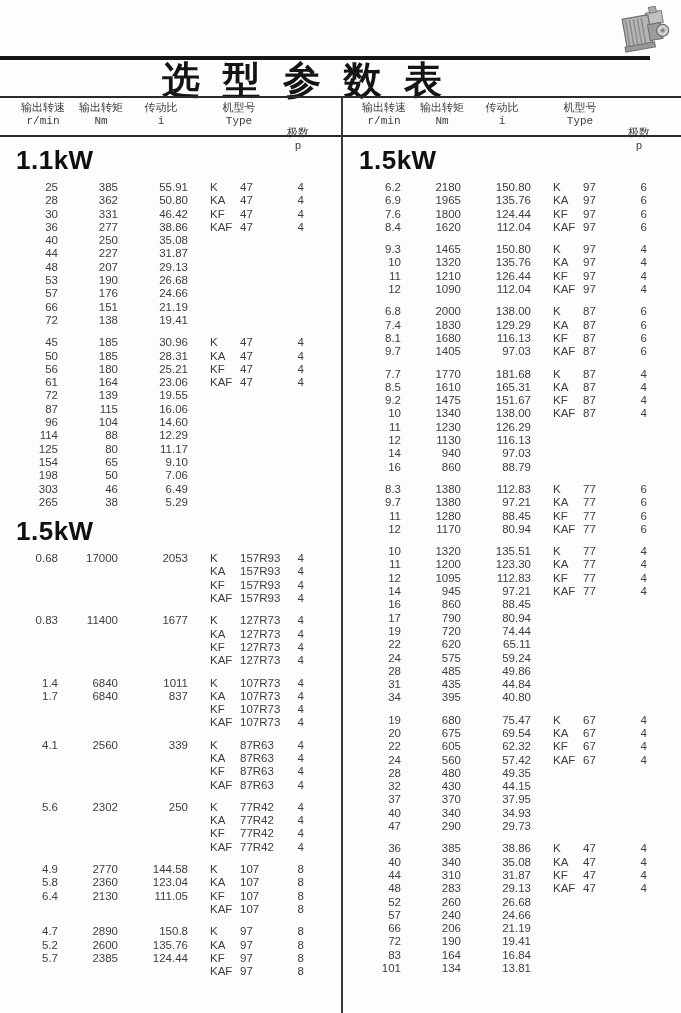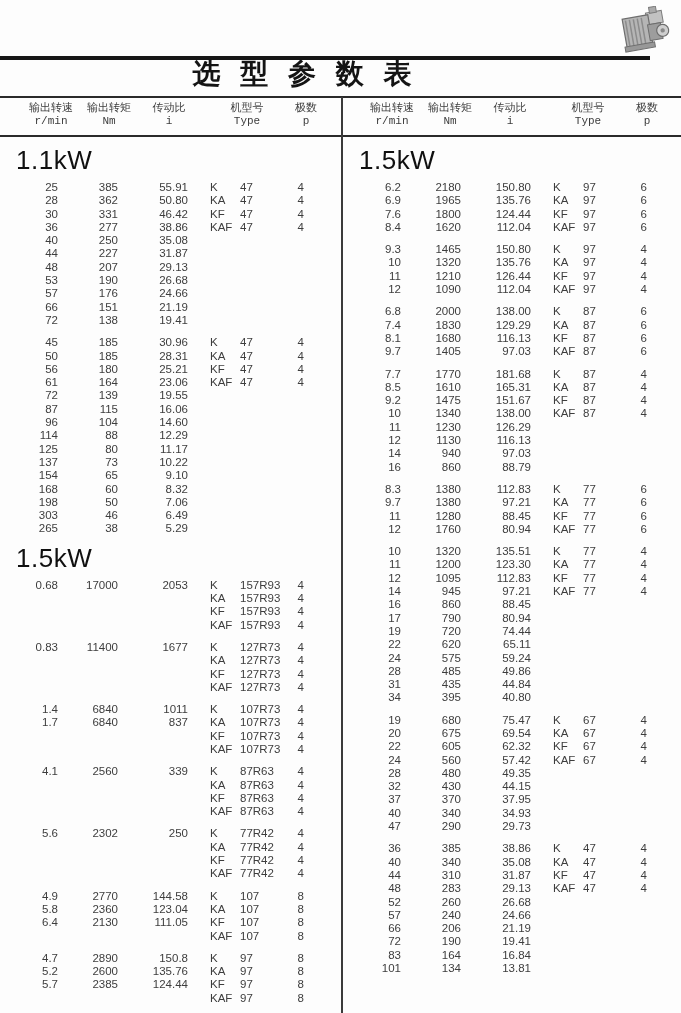--- a/index.html
+++ b/index.html
@@ -16,7 +16,7 @@
   
   .page-title{
     position:absolute;left:0;top:55px;width:610px;text-align:center;
-    font-size:28px;font-weight:bold;color:#141414;letter-spacing:6px;
+    font-size:38px;font-weight:bold;color:#141414;letter-spacing:6px;
   }
   
   .photo{position:absolute;left:613px;top:6px;width:58px;height:56px;}

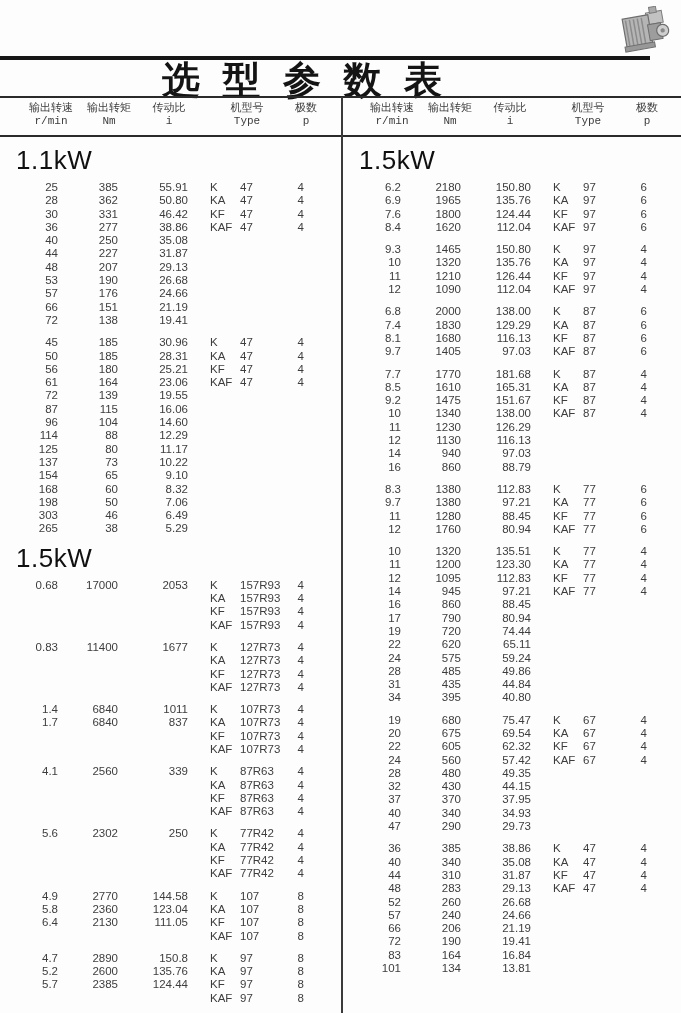--- a/index.html
+++ b/index.html
@@ -24,7 +24,7 @@
   .hdr{position:absolute;top:100px;height:34px;display:flex;align-items:flex-start;}
   .hdr.left{left:0;width:341px;}
   .hdr.right{left:341px;width:340px;}
-  .hdr{padding-left:16px;box-sizing:border-box;}
+  .hdr{padding-left:8px;box-sizing:border-box;}
   .hcell{flex:none;text-align:center;font-size:11px;line-height:14px;color:#3c3c3c;}
   .hcell .u{display:block;font-size:11px;color:#3c3c3c;font-family:Liberation Mono, monospace;}
   .h-speed{width:70px;} .h-torque{width:46px;} .h-ratio{width:74px;}

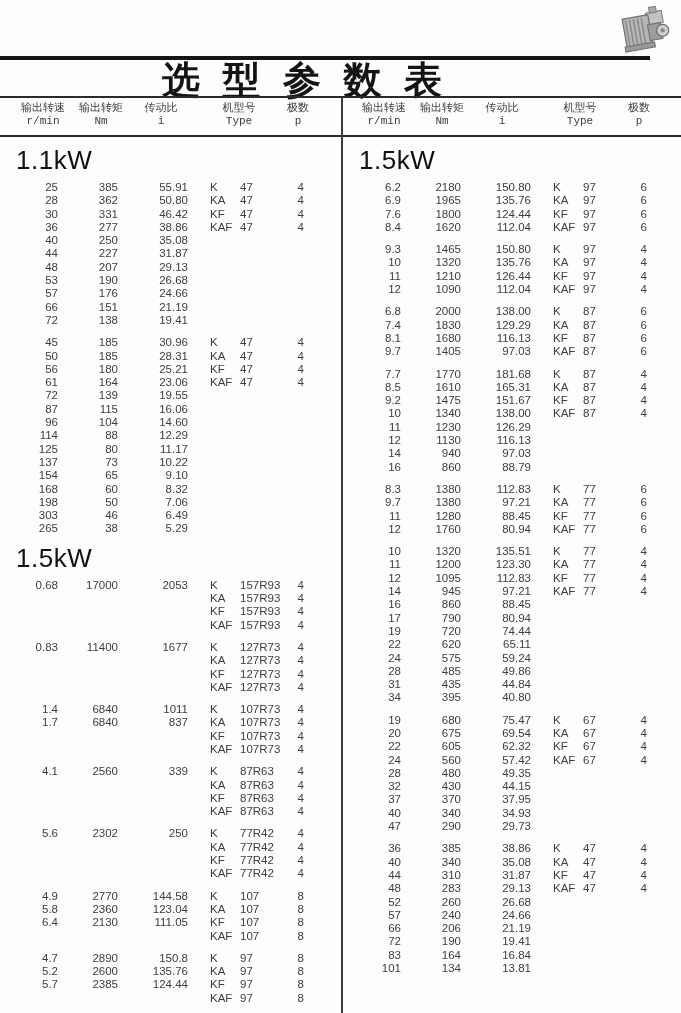--- a/index.html
+++ b/index.html
@@ -28,7 +28,7 @@
   .hcell{flex:none;text-align:center;font-size:11px;line-height:14px;color:#3c3c3c;}
   .hcell .u{display:block;font-size:11px;color:#3c3c3c;font-family:Liberation Mono, monospace;}
   .h-speed{width:70px;} .h-torque{width:46px;} .h-ratio{width:74px;}
-  .h-type{width:82px;} .h-poles{width:36px;}
+  .h-type{width:82px;} .h-poles{width:36px;margin-top:25px;}
   
   .tcol{position:absolute;top:140px;box-sizing:border-box;}
   .tcol.left{left:0;width:341px;}

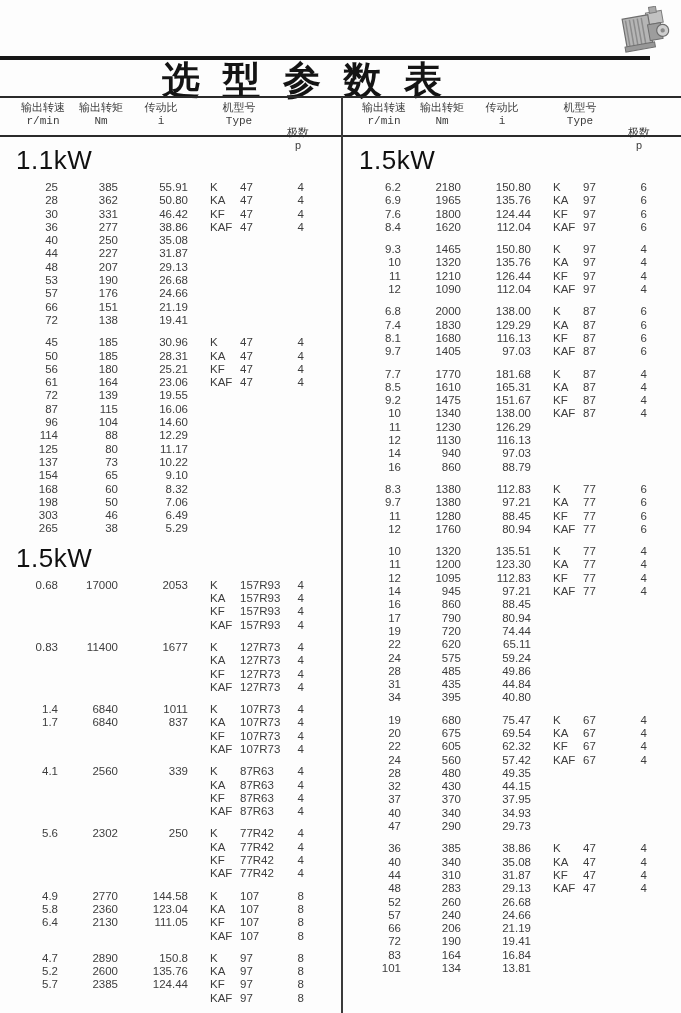--- a/index.html
+++ b/index.html
@@ -34,7 +34,7 @@
   .tcol.left{left:0;width:341px;}
   .tcol.right{left:343px;width:338px;}
   .section-heading{
-    font-size:26px;font-weight:400;color:#101010;
+    font-size:26px;font-weight:700;color:#101010;
     margin:7px 17px 7px 16px;line-height:27px;letter-spacing:0.5px;
   }
   .group{margin-bottom:9px;}

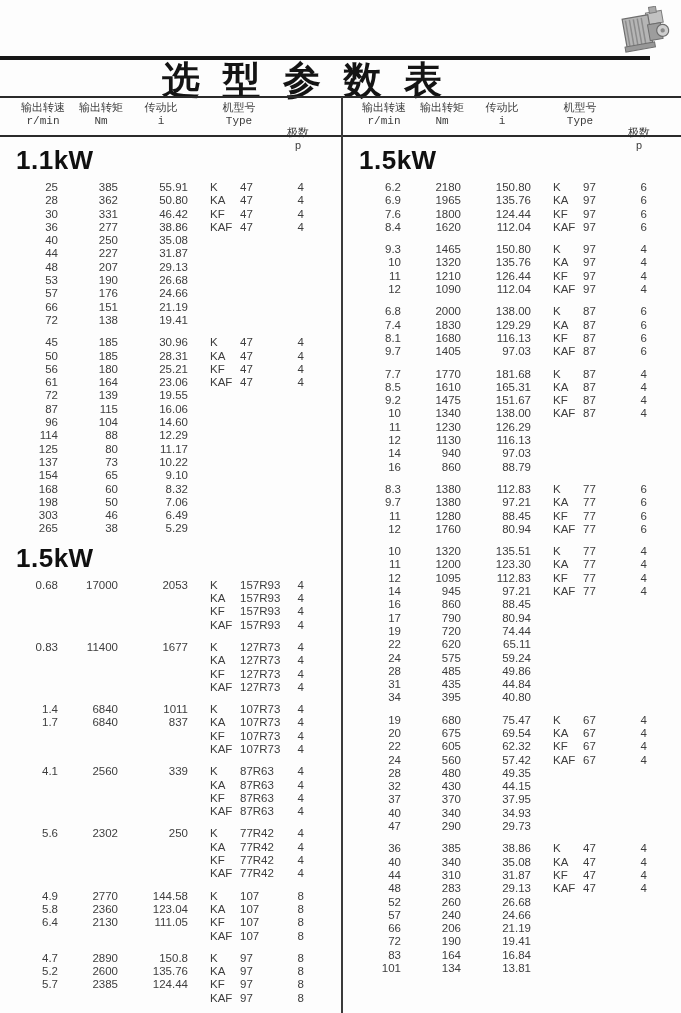--- a/index.html
+++ b/index.html
@@ -290,14 +290,6 @@
         <span class="c c-poles"></span>
       </div>
       <div class="row">
-        <span class="c c-speed">137</span>
-        <span class="c c-torque">73</span>
-        <span class="c c-ratio">10.22</span>
-        <span class="c c-prefix"></span>
-        <span class="c c-model"></span>
-        <span class="c c-poles"></span>
-      </div>
-      <div class="row">
         <span class="c c-speed">154</span>
         <span class="c c-torque">65</span>
         <span class="c c-ratio">9.10</span>

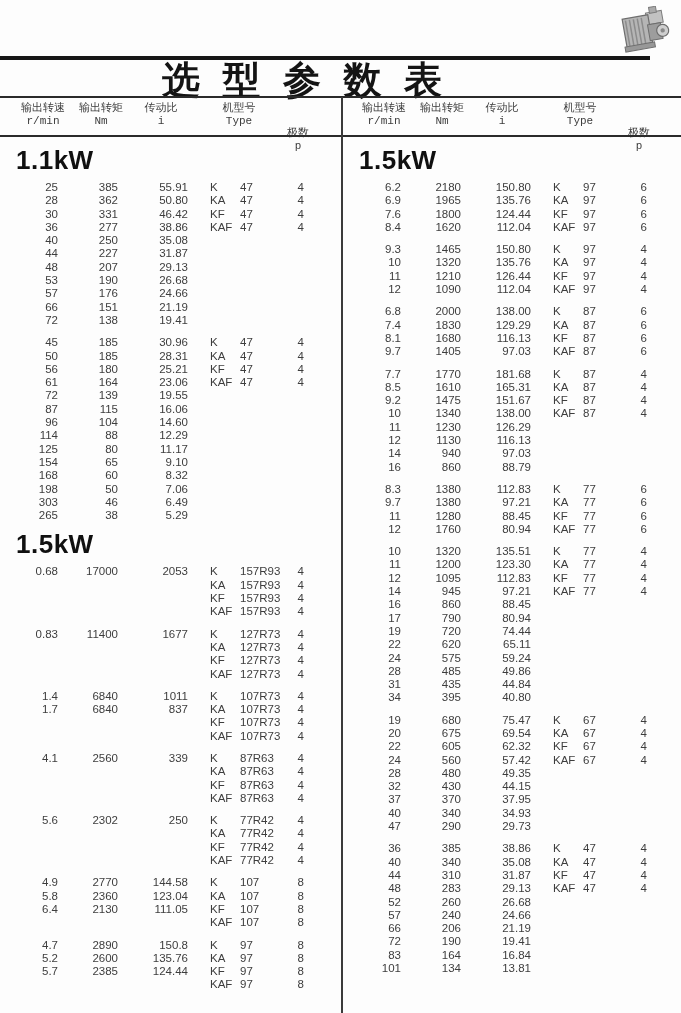--- a/index.html
+++ b/index.html
@@ -298,14 +298,6 @@
         <span class="c c-poles"></span>
       </div>
       <div class="row">
-        <span class="c c-speed">168</span>
-        <span class="c c-torque">60</span>
-        <span class="c c-ratio">8.32</span>
-        <span class="c c-prefix"></span>
-        <span class="c c-model"></span>
-        <span class="c c-poles"></span>
-      </div>
-      <div class="row">
         <span class="c c-speed">198</span>
         <span class="c c-torque">50</span>
         <span class="c c-ratio">7.06</span>

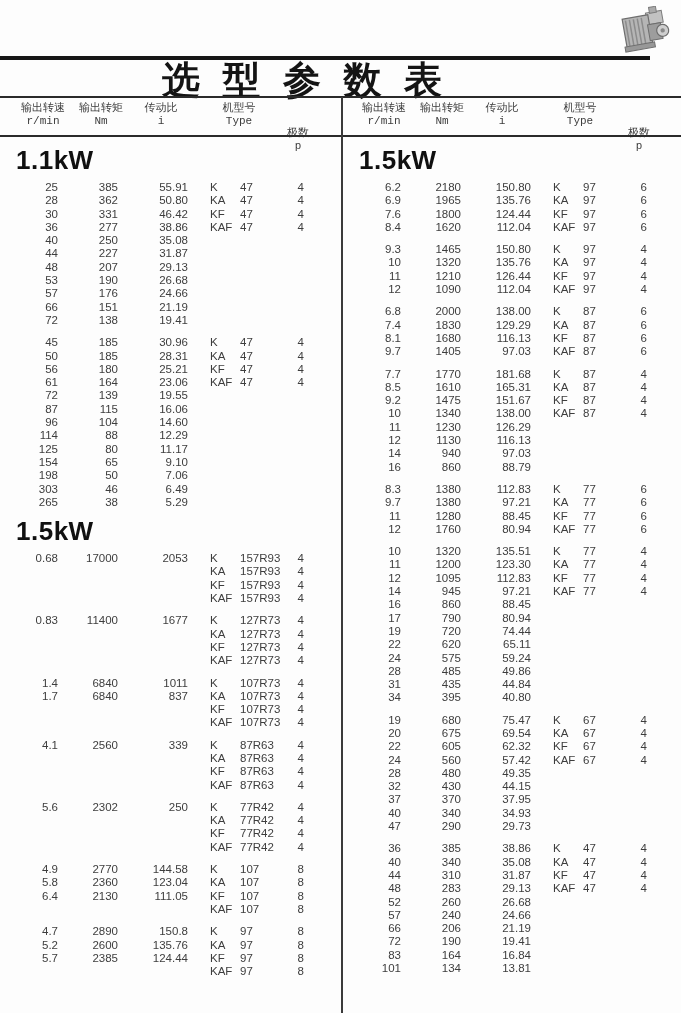--- a/index.html
+++ b/index.html
@@ -759,7 +759,7 @@
       </div>
       <div class="row">
         <span class="c c-speed">12</span>
-        <span class="c c-torque">1760</span>
+        <span class="c c-torque">1170</span>
         <span class="c c-ratio">80.94</span>
         <span class="c c-prefix">KAF</span>
         <span class="c c-model">77</span>

